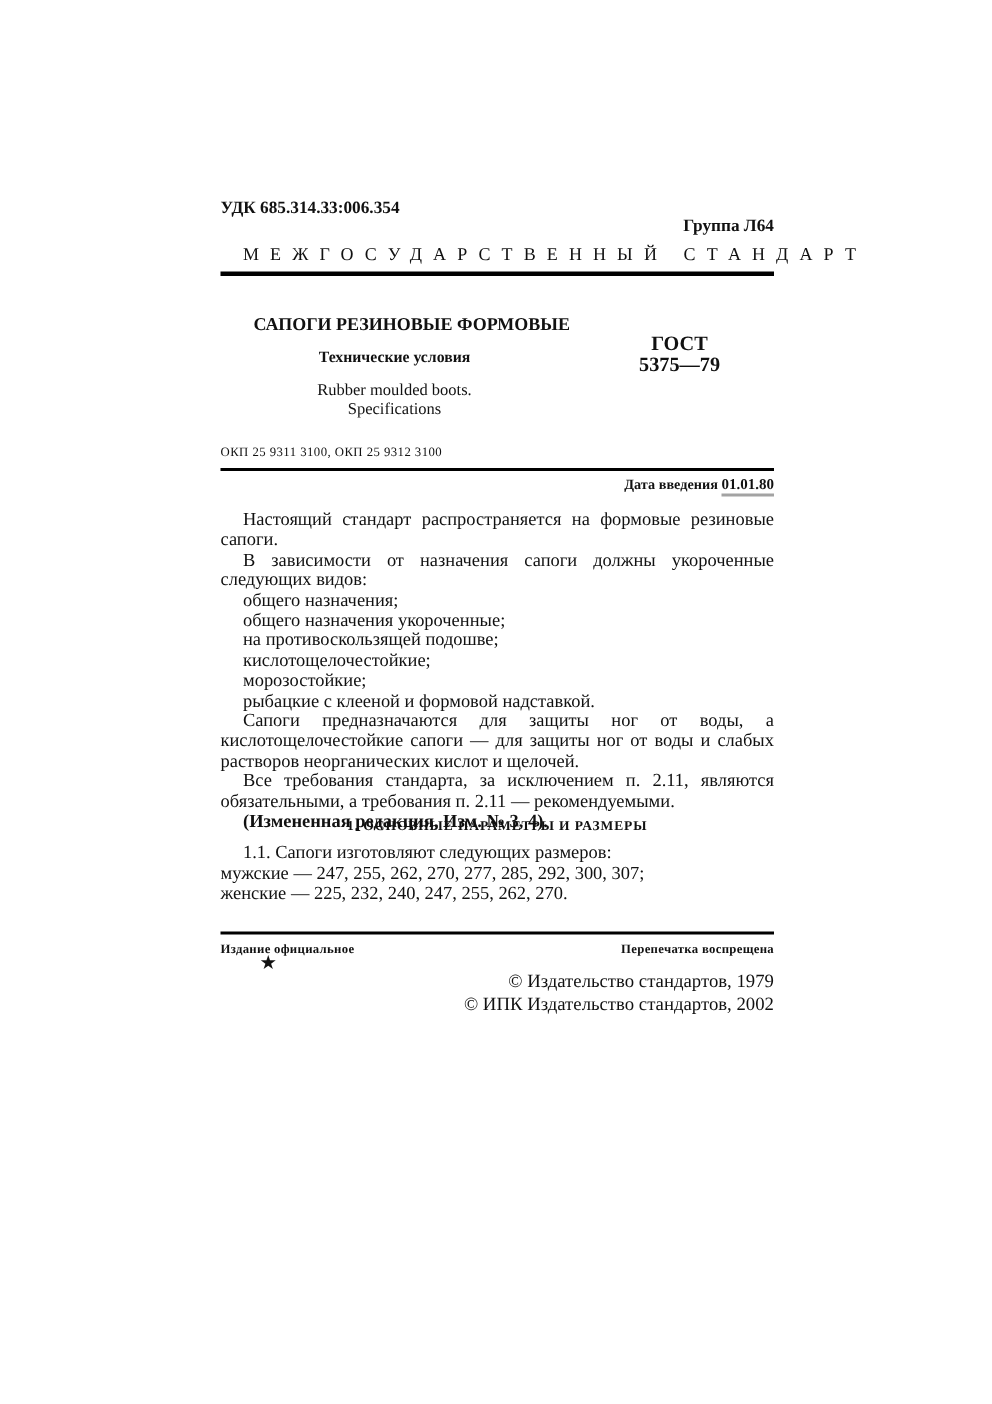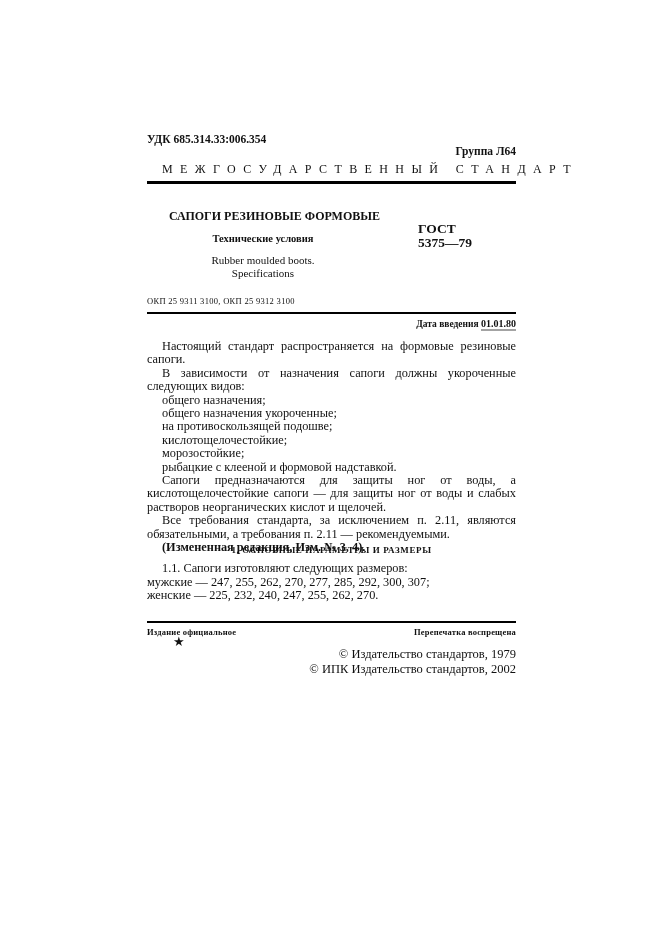--- a/index.html
+++ b/index.html
@@ -18,7 +18,7 @@
   .title { left: 169px; top: 209px; font-size: 12px; font-weight: bold; }
   .subtitle { left: 147px; width: 232px; top: 233px; font-size: 10.5px; font-weight: bold; text-align: center; }
   .eng { left: 147px; width: 232px; top: 254px; font-size: 11px; text-align: center; line-height: 13px; }
-  .gost { left: 418px; width: 70px; top: 222px; font-size: 13.5px; font-weight: bold; text-align: left; line-height: 14px; }
+  .gost { left: 418px; width: 70px; top: 222px; font-size: 13.5px; font-weight: bold; text-align: center; line-height: 14px; }
   .okp { left: 147px; top: 296px; font-size: 8.5px; letter-spacing: 0.3px; }
   .date { right: 145px; top: 318px; font-size: 9.5px; font-weight: bold; }
   .date .val { border-bottom: 2px solid #a3a3a3; padding-bottom: 0px; font-size: 10px; }

